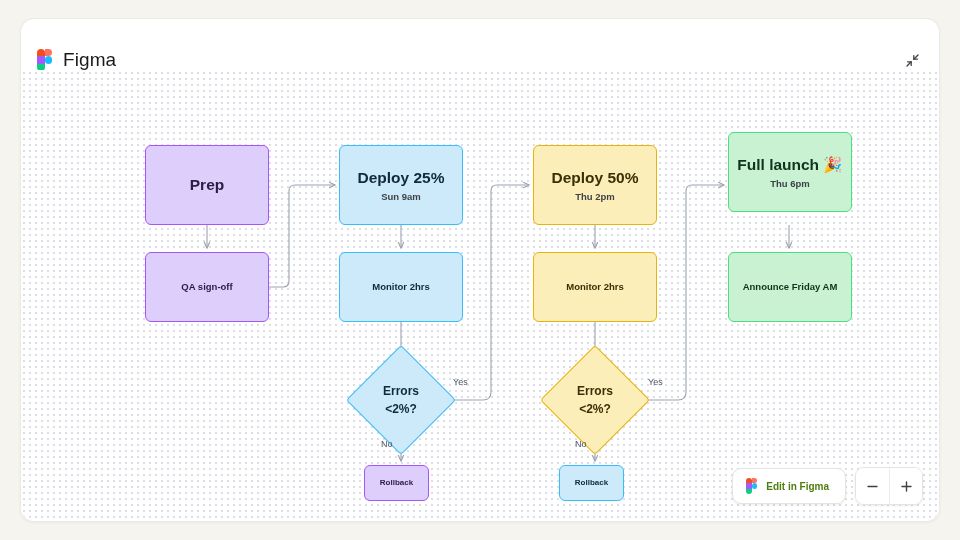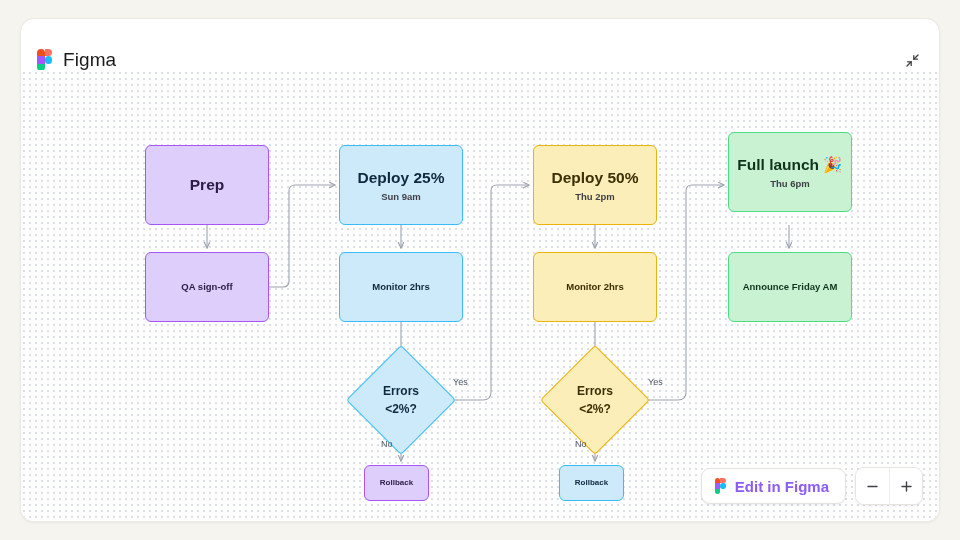--- a/index.html
+++ b/index.html
@@ -112,7 +112,7 @@
     background:#fff; border:1px solid #e6e4de; border-radius: 9px;
     padding: 0 16px 0 13px; cursor: pointer;
     box-shadow: 0 1px 3px rgba(0,0,0,.07);
-    font-size: 15px; font-weight: bold; color:#8b5cf6;
+    font-size: 10px; font-weight: bold; color:#4d7c0f;
   }
   #edit-in-figma .figma-logo { width:11px; height:16px; }
   #edit-in-figma .fg-tl,#edit-in-figma .fg-tr{height:5.4px;width:5.5px;}

